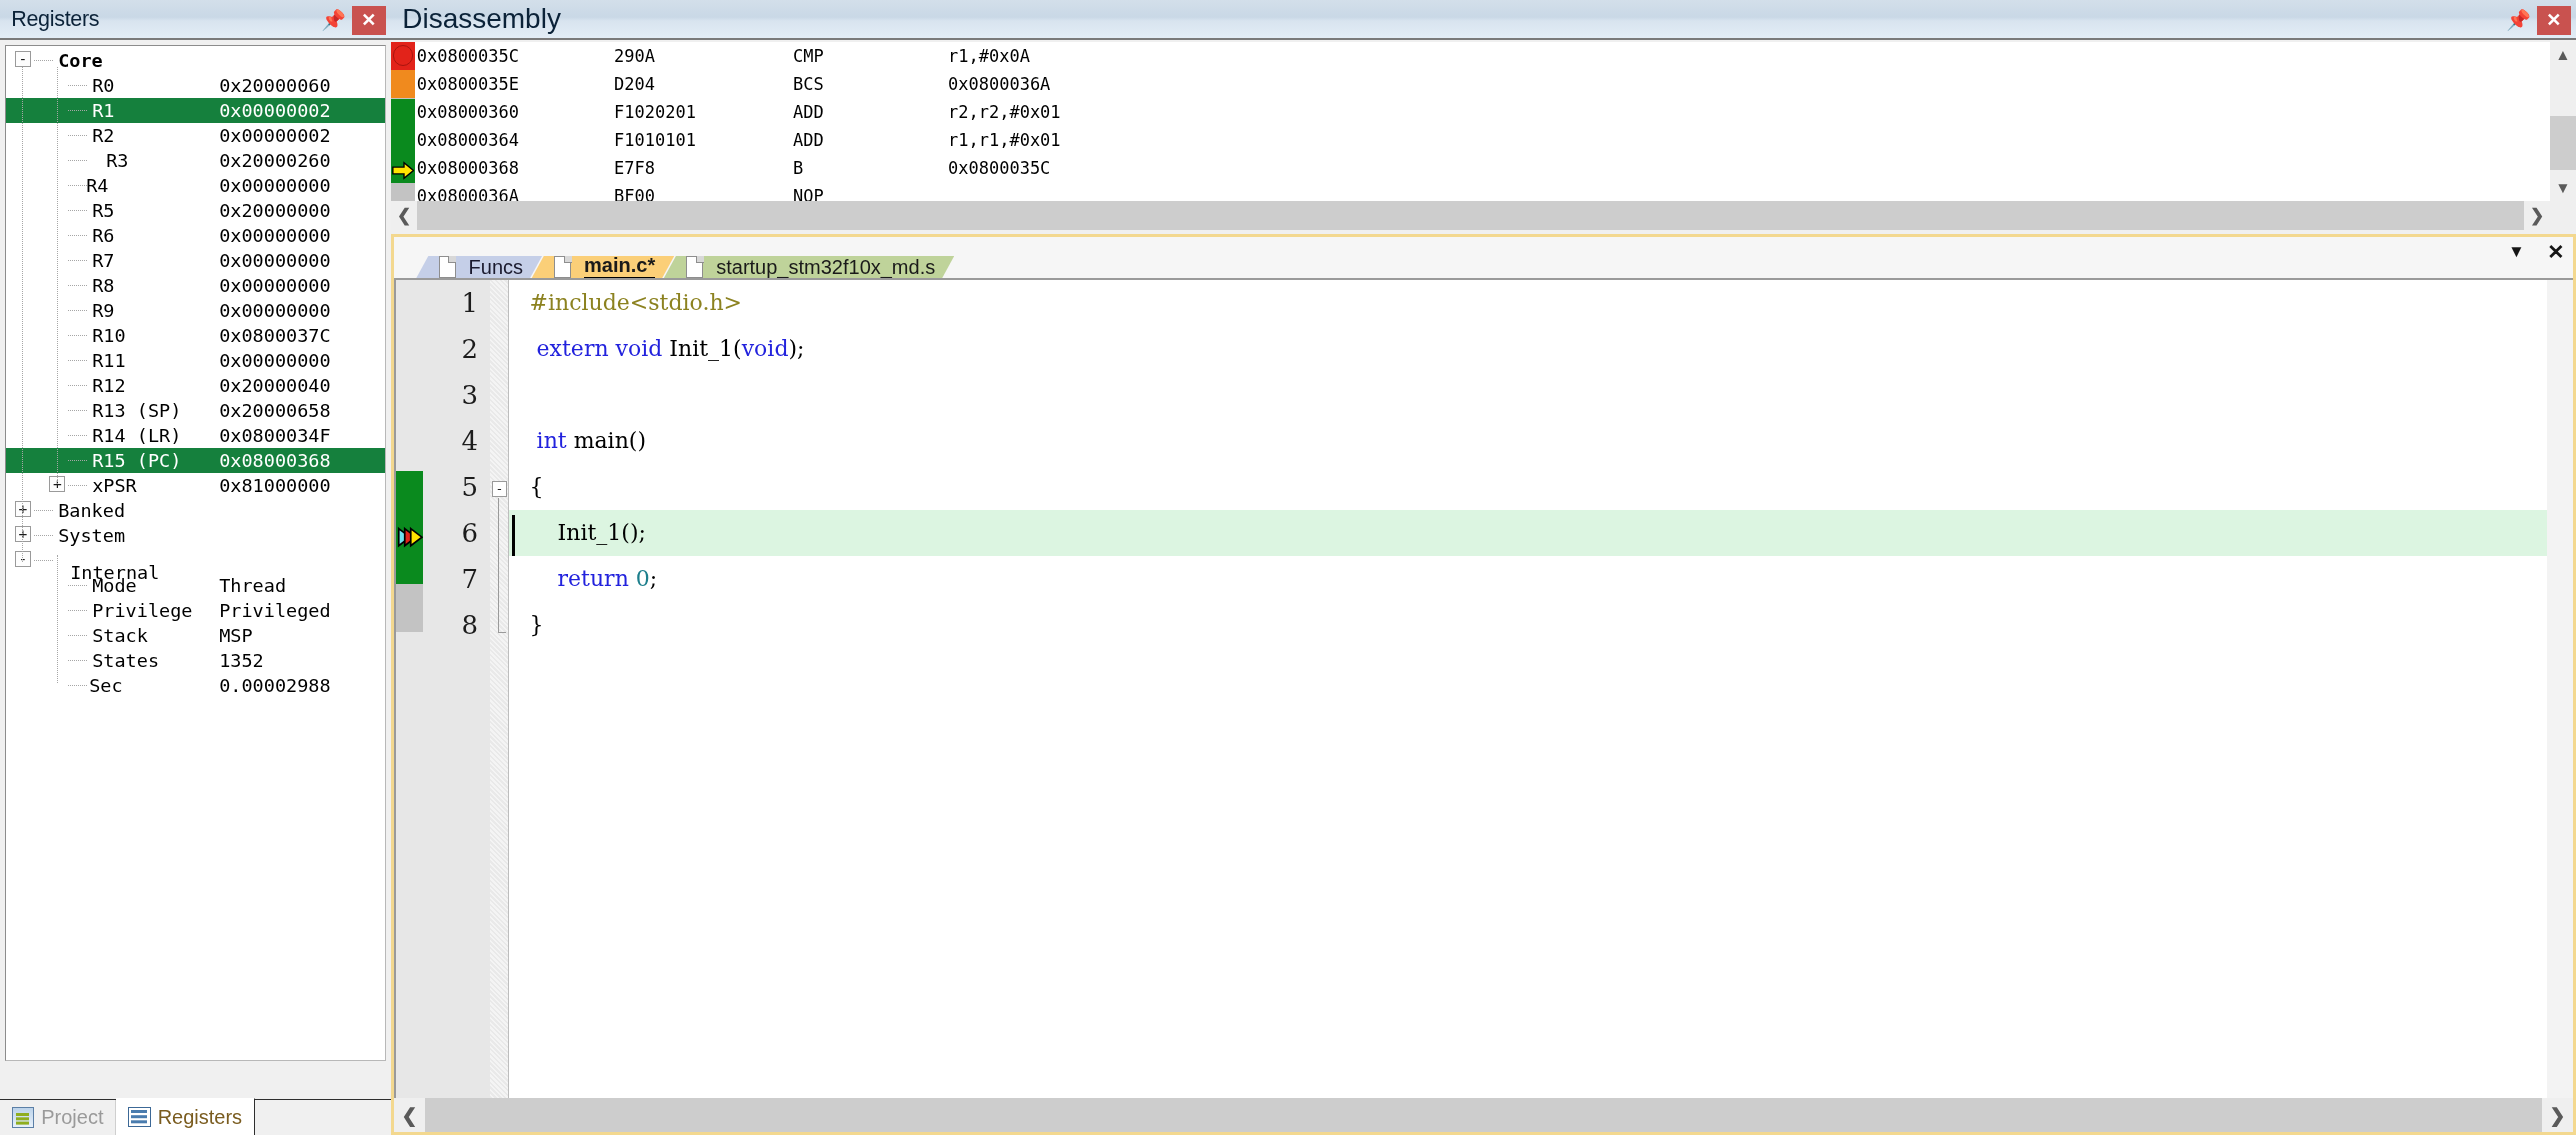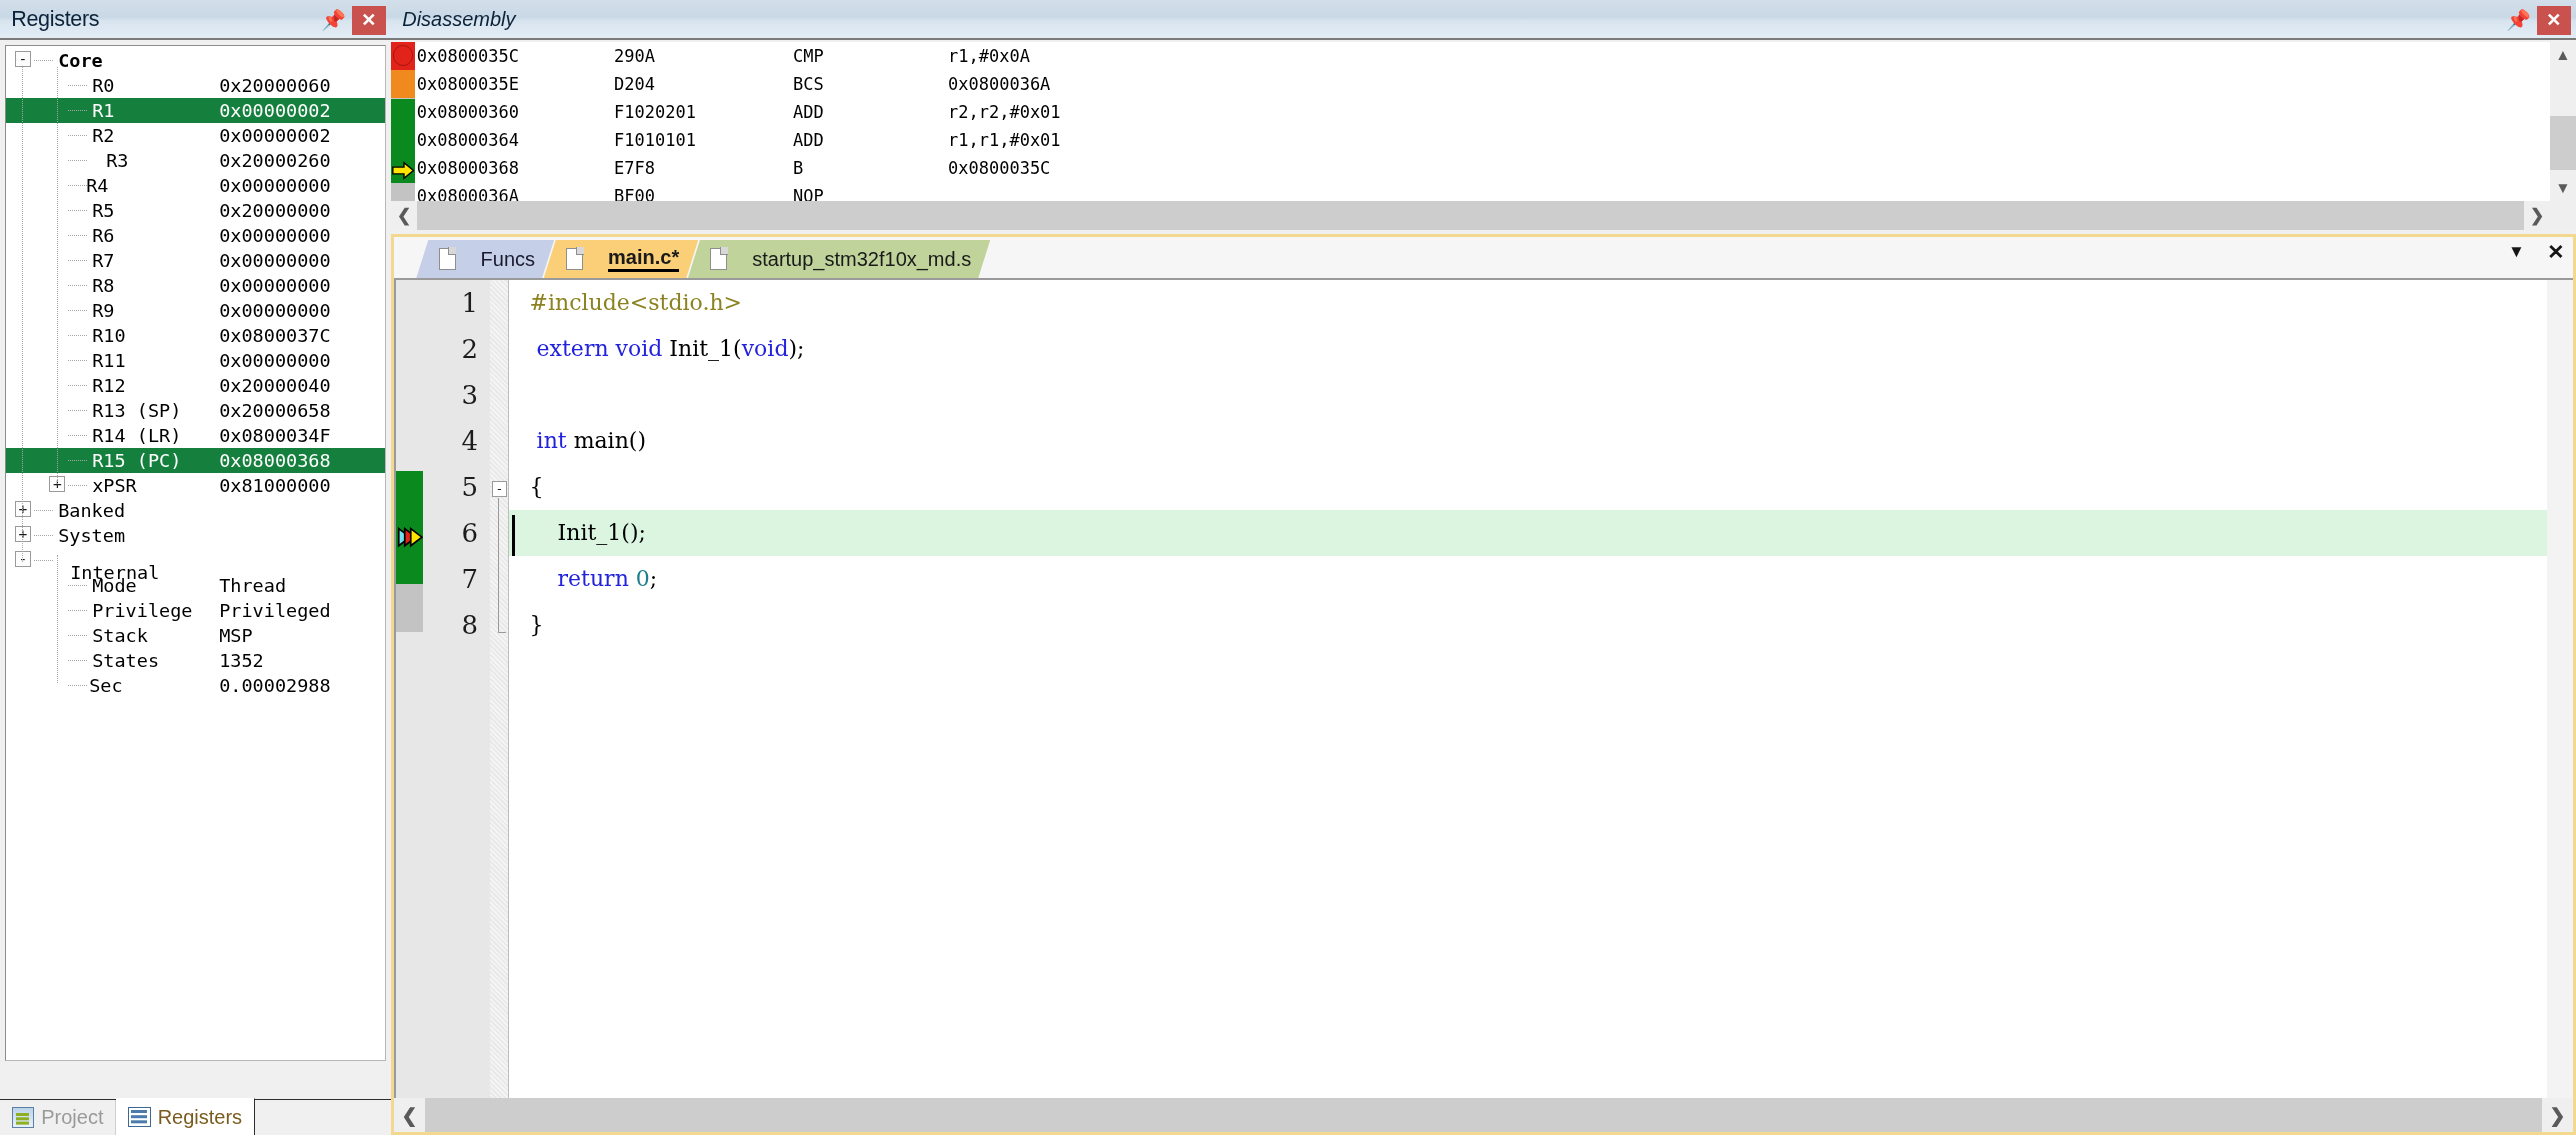--- a/index.html
+++ b/index.html
@@ -126,7 +126,7 @@
     background: linear-gradient(to bottom, #d3dfea 0%, #c9d8e6 45%, #d8e4ef 55%, #e3edf6 100%);
     border-bottom: 2.6px solid #7a7a7a; display:flex; align-items:center; position:relative;
   }
-  .disasm-caption .title { font-size: 20px; color:#0b2238; padding-left: 11.2px; font-style: italic; }
+  .disasm-caption .title { font-size: 28px; color:#0b2238; padding-left: 11.2px; }
 
   .disasm-body {
     position:absolute; left:0; top: 42px; right: 0; bottom: 0; background: #ffffff;

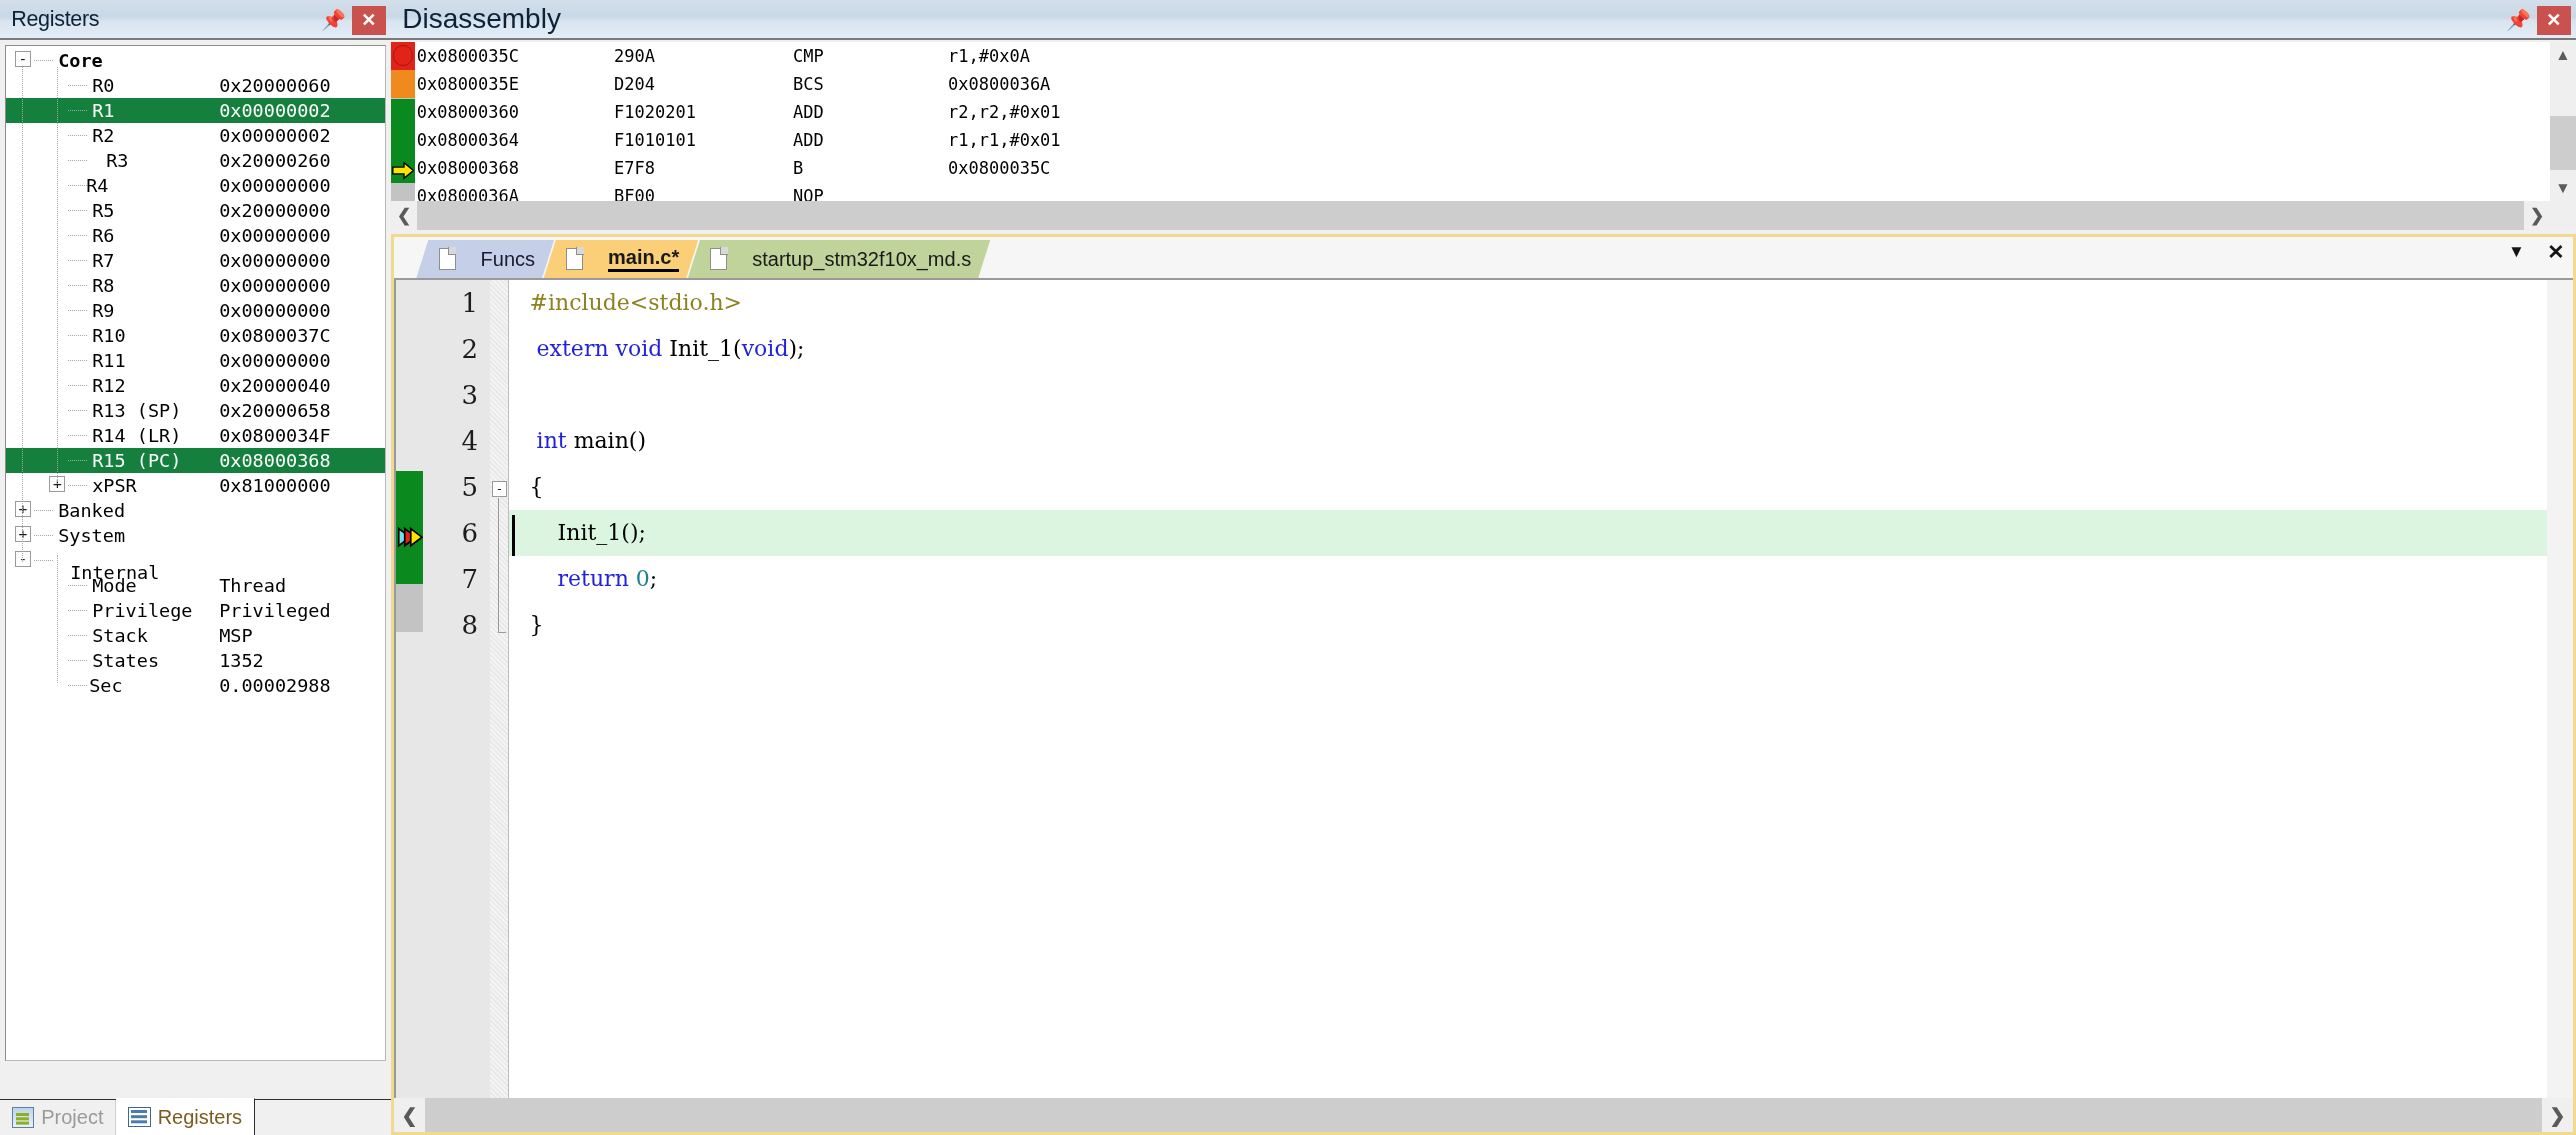--- a/index.html
+++ b/index.html
@@ -185,7 +185,7 @@
     display:flex; align-items: flex-end; padding-left: 22.3px;
   }
   .etab {
-    position: relative; height: 38px; display:flex; align-items:center; gap: 25px;
+    position: relative; height: 22px; display:flex; align-items:center; gap: 13px;
     padding: 0 19px 0 22.3px; font-size: 20px;
     font-family: "Liberation Sans", sans-serif;
     border-top-left-radius: 1.7px;

